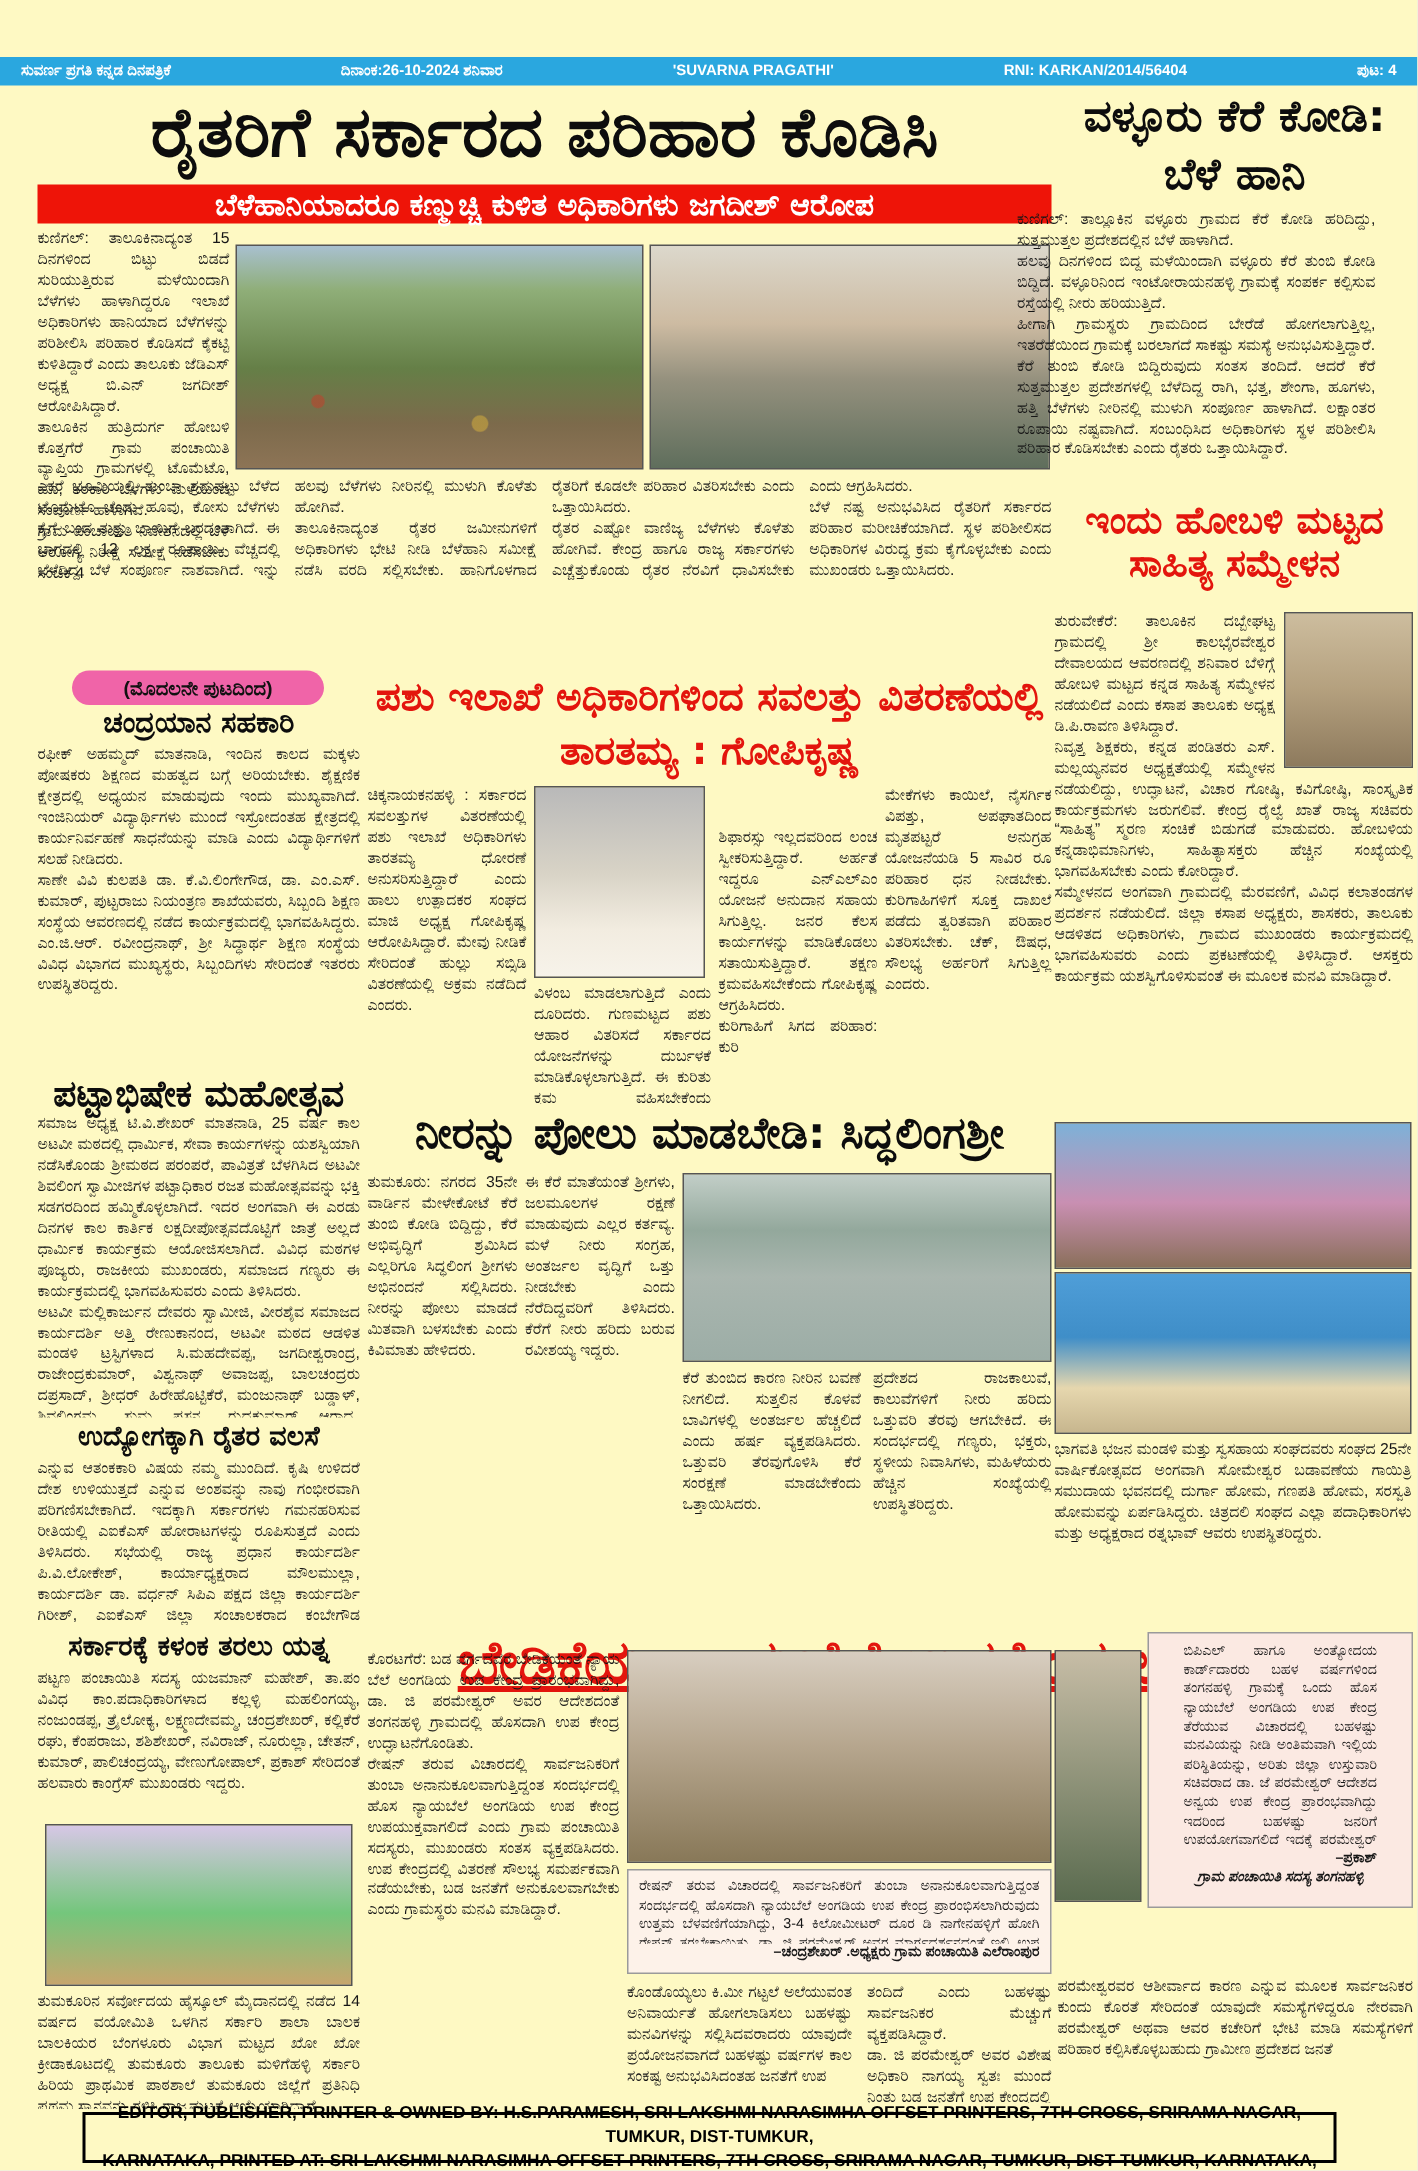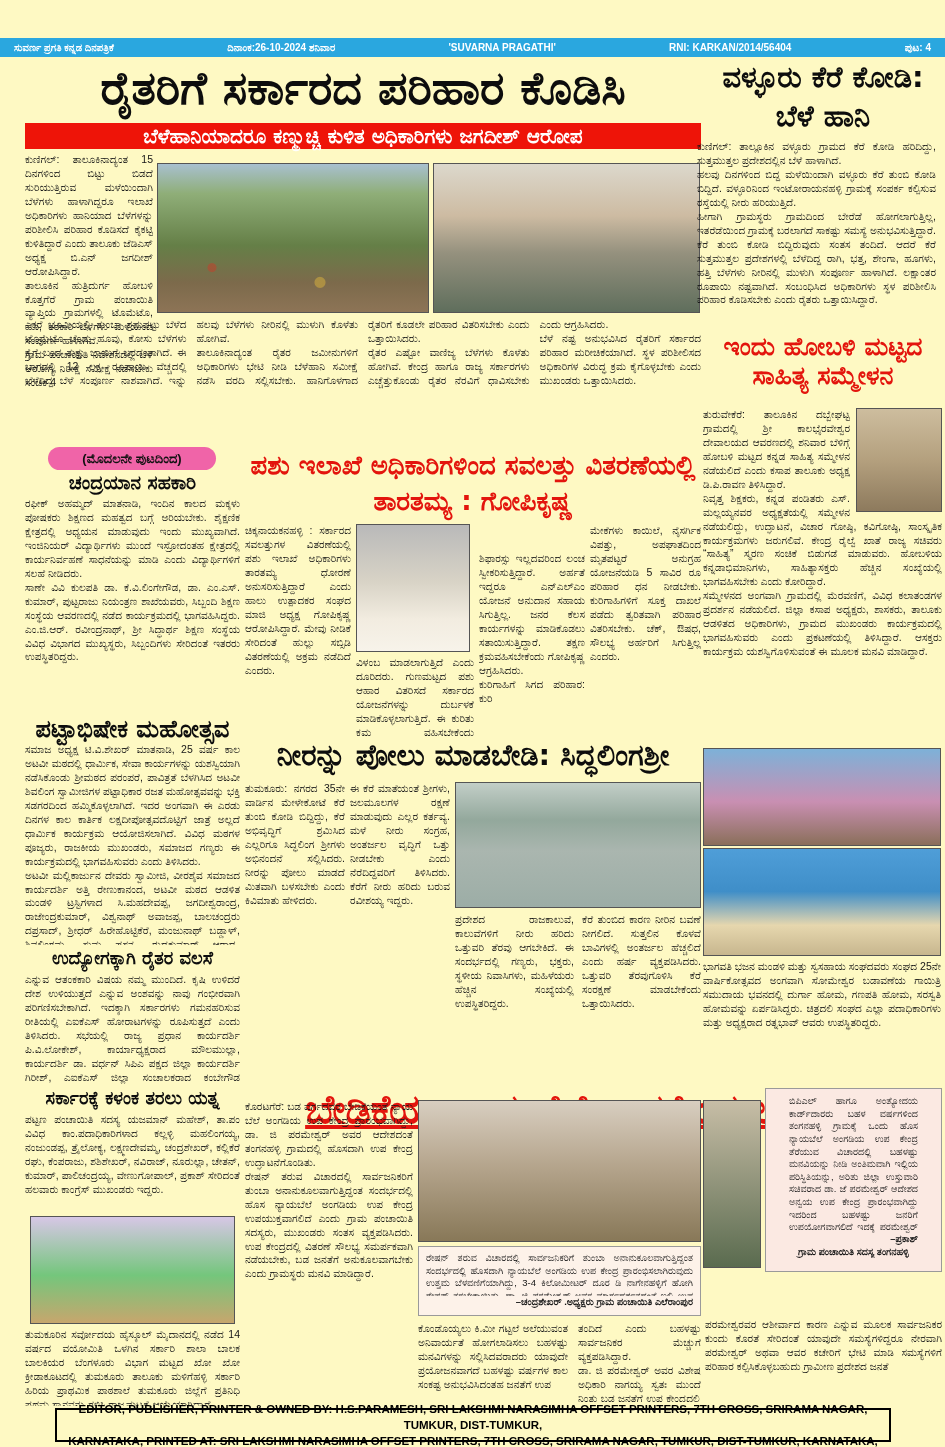--- a/index.html
+++ b/index.html
@@ -102,7 +102,7 @@
   </div>
 
   <div class="abs hl" style="left:703px;top:58px;width:240px;height:78px;font-size:29px;line-height:39px;">ವಳ್ಳೂರು ಕೆರೆ ಕೋಡಿ: ಬೆಳೆ ಹಾನಿ</div>
-  <div class="abs txt" style="left:697px;top:140px;width:239px;height:190px;">ಕುಣಿಗಲ್: ತಾಲ್ಲೂಕಿನ ವಳ್ಳೂರು ಗ್ರಾಮದ ಕೆರೆ ಕೋಡಿ ಹರಿದಿದ್ದು, ಸುತ್ತಮುತ್ತಲ ಪ್ರದೇಶದಲ್ಲಿನ ಬೆಳೆ ಹಾಳಾಗಿದೆ.
+  <div class="abs txt" style="left:678px;top:140px;width:239px;height:190px;">ಕುಣಿಗಲ್: ತಾಲ್ಲೂಕಿನ ವಳ್ಳೂರು ಗ್ರಾಮದ ಕೆರೆ ಕೋಡಿ ಹರಿದಿದ್ದು, ಸುತ್ತಮುತ್ತಲ ಪ್ರದೇಶದಲ್ಲಿನ ಬೆಳೆ ಹಾಳಾಗಿದೆ.
 ಹಲವು ದಿನಗಳಿಂದ ಬಿದ್ದ ಮಳೆಯಿಂದಾಗಿ ವಳ್ಳೂರು ಕೆರೆ ತುಂಬಿ ಕೋಡಿ ಬಿದ್ದಿದೆ. ವಳ್ಳೂರಿನಿಂದ ಇಂಟೋರಾಯನಹಳ್ಳಿ ಗ್ರಾಮಕ್ಕೆ ಸಂಪರ್ಕ ಕಲ್ಪಿಸುವ ರಸ್ತೆಯಲ್ಲಿ ನೀರು ಹರಿಯುತ್ತಿದೆ.
 ಹೀಗಾಗಿ ಗ್ರಾಮಸ್ಥರು ಗ್ರಾಮದಿಂದ ಬೇರೆಡೆ ಹೋಗಲಾಗುತ್ತಿಲ್ಲ, ಇತರೆಡೆಯಿಂದ ಗ್ರಾಮಕ್ಕೆ ಬರಲಾಗದೆ ಸಾಕಷ್ಟು ಸಮಸ್ಯೆ ಅನುಭವಿಸುತ್ತಿದ್ದಾರೆ.
 ಕೆರೆ ತುಂಬಿ ಕೋಡಿ ಬಿದ್ದಿರುವುದು ಸಂತಸ ತಂದಿದೆ. ಆದರೆ ಕೆರೆ ಸುತ್ತಮುತ್ತಲ ಪ್ರದೇಶಗಳಲ್ಲಿ ಬೆಳೆದಿದ್ದ ರಾಗಿ, ಭತ್ತ, ಶೇಂಗಾ, ಹೂಗಳು, ಹತ್ತಿ ಬೆಳೆಗಳು ನೀರಿನಲ್ಲಿ ಮುಳುಗಿ ಸಂಪೂರ್ಣ ಹಾಳಾಗಿದೆ. ಲಕ್ಷಾಂತರ ರೂಪಾಯಿ ನಷ್ಟವಾಗಿದೆ. ಸಂಬಂಧಿಸಿದ ಅಧಿಕಾರಿಗಳು ಸ್ಥಳ ಪರಿಶೀಲಿಸಿ ಪರಿಹಾರ ಕೊಡಿಸಬೇಕು ಎಂದು ರೈತರು ಒತ್ತಾಯಿಸಿದ್ದಾರೆ.</div>

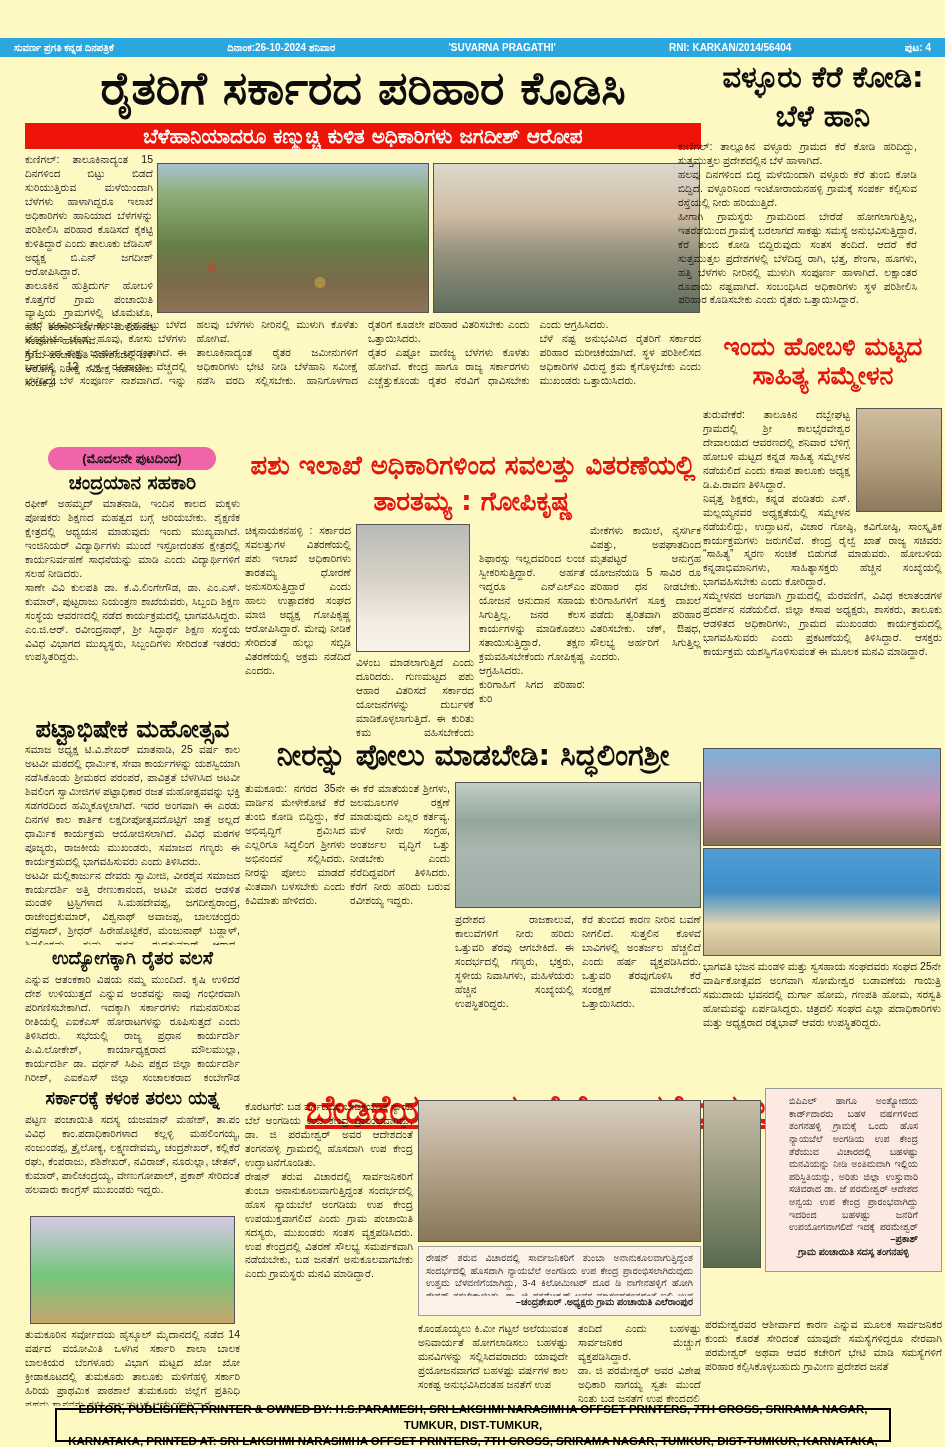--- a/index.html
+++ b/index.html
@@ -96,8 +96,8 @@
   <div class="abs" style="left:455px;top:782px;width:246px;height:258px;">
     <div class="ph ph-lake" style="width:244px;height:124px;"></div>
     <div class="cols2" style="margin-top:5px;height:126px;">
+      <div class="txt">ಕೆರೆ ತುಂಬಿದ ಕಾರಣ ನೀರಿನ ಬವಣೆ ನೀಗಲಿದೆ. ಸುತ್ತಲಿನ ಕೊಳವೆ ಬಾವಿಗಳಲ್ಲಿ ಅಂತರ್ಜಲ ಹೆಚ್ಚಲಿದೆ ಎಂದು ಹರ್ಷ ವ್ಯಕ್ತಪಡಿಸಿದರು. ಒತ್ತುವರಿ ತೆರವುಗೊಳಿಸಿ ಕೆರೆ ಸಂರಕ್ಷಣೆ ಮಾಡಬೇಕೆಂದು ಒತ್ತಾಯಿಸಿದರು.</div>
       <div class="txt">ಪ್ರದೇಶದ ರಾಜಕಾಲುವೆ, ಕಾಲುವೆಗಳಿಗೆ ನೀರು ಹರಿದು ಒತ್ತುವರಿ ತೆರವು ಆಗಬೇಕಿದೆ. ಈ ಸಂದರ್ಭದಲ್ಲಿ ಗಣ್ಯರು, ಭಕ್ತರು, ಸ್ಥಳೀಯ ನಿವಾಸಿಗಳು, ಮಹಿಳೆಯರು ಹೆಚ್ಚಿನ ಸಂಖ್ಯೆಯಲ್ಲಿ ಉಪಸ್ಥಿತರಿದ್ದರು.</div>
-      <div class="txt">ಕೆರೆ ತುಂಬಿದ ಕಾರಣ ನೀರಿನ ಬವಣೆ ನೀಗಲಿದೆ. ಸುತ್ತಲಿನ ಕೊಳವೆ ಬಾವಿಗಳಲ್ಲಿ ಅಂತರ್ಜಲ ಹೆಚ್ಚಲಿದೆ ಎಂದು ಹರ್ಷ ವ್ಯಕ್ತಪಡಿಸಿದರು. ಒತ್ತುವರಿ ತೆರವುಗೊಳಿಸಿ ಕೆರೆ ಸಂರಕ್ಷಣೆ ಮಾಡಬೇಕೆಂದು ಒತ್ತಾಯಿಸಿದರು.</div>
     </div>
   </div>
 

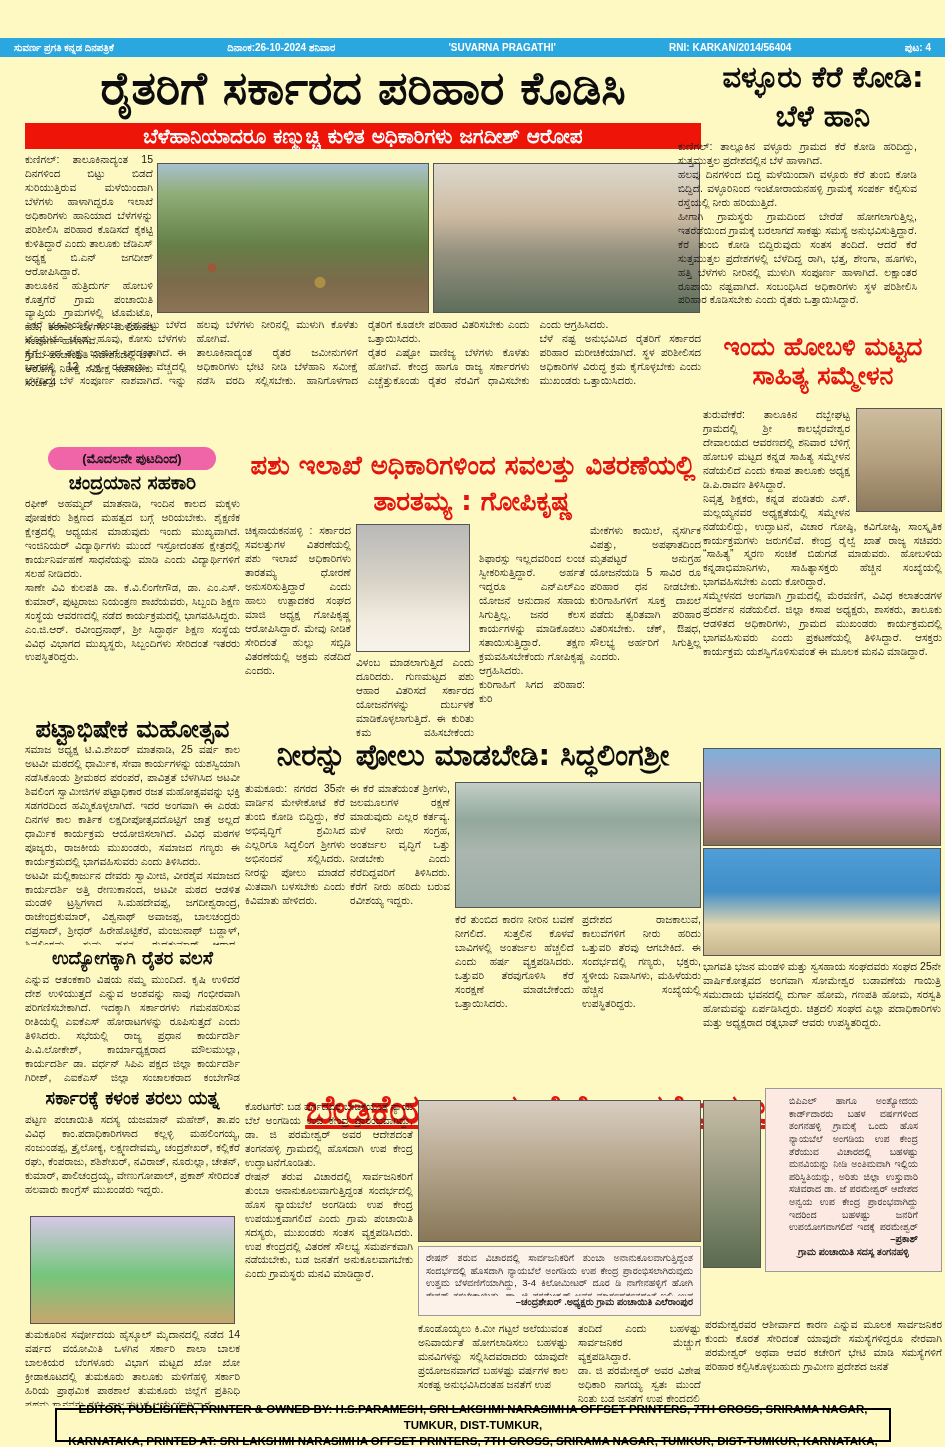--- a/index.html
+++ b/index.html
@@ -21,7 +21,7 @@
   .capbox{background:#fdf2e9;border:1px solid #9a9a9a;padding:5px 7px;}
   .pinkbox{background:#fbe9e2;border:1px solid #9a9a9a;padding:6px 23px;}
   .sig{font-weight:bold;text-align:right;}
-  .sig2{font-weight:bold;text-align:center;}
+  .sig2{font-weight:bold;text-align:center;font-style:italic;}
   .footerbox{border:2px solid #000;text-align:center;font-weight:bold;font-size:11.5px;line-height:16px;
              display:flex;flex-direction:column;justify-content:center;color:#000;}
   

